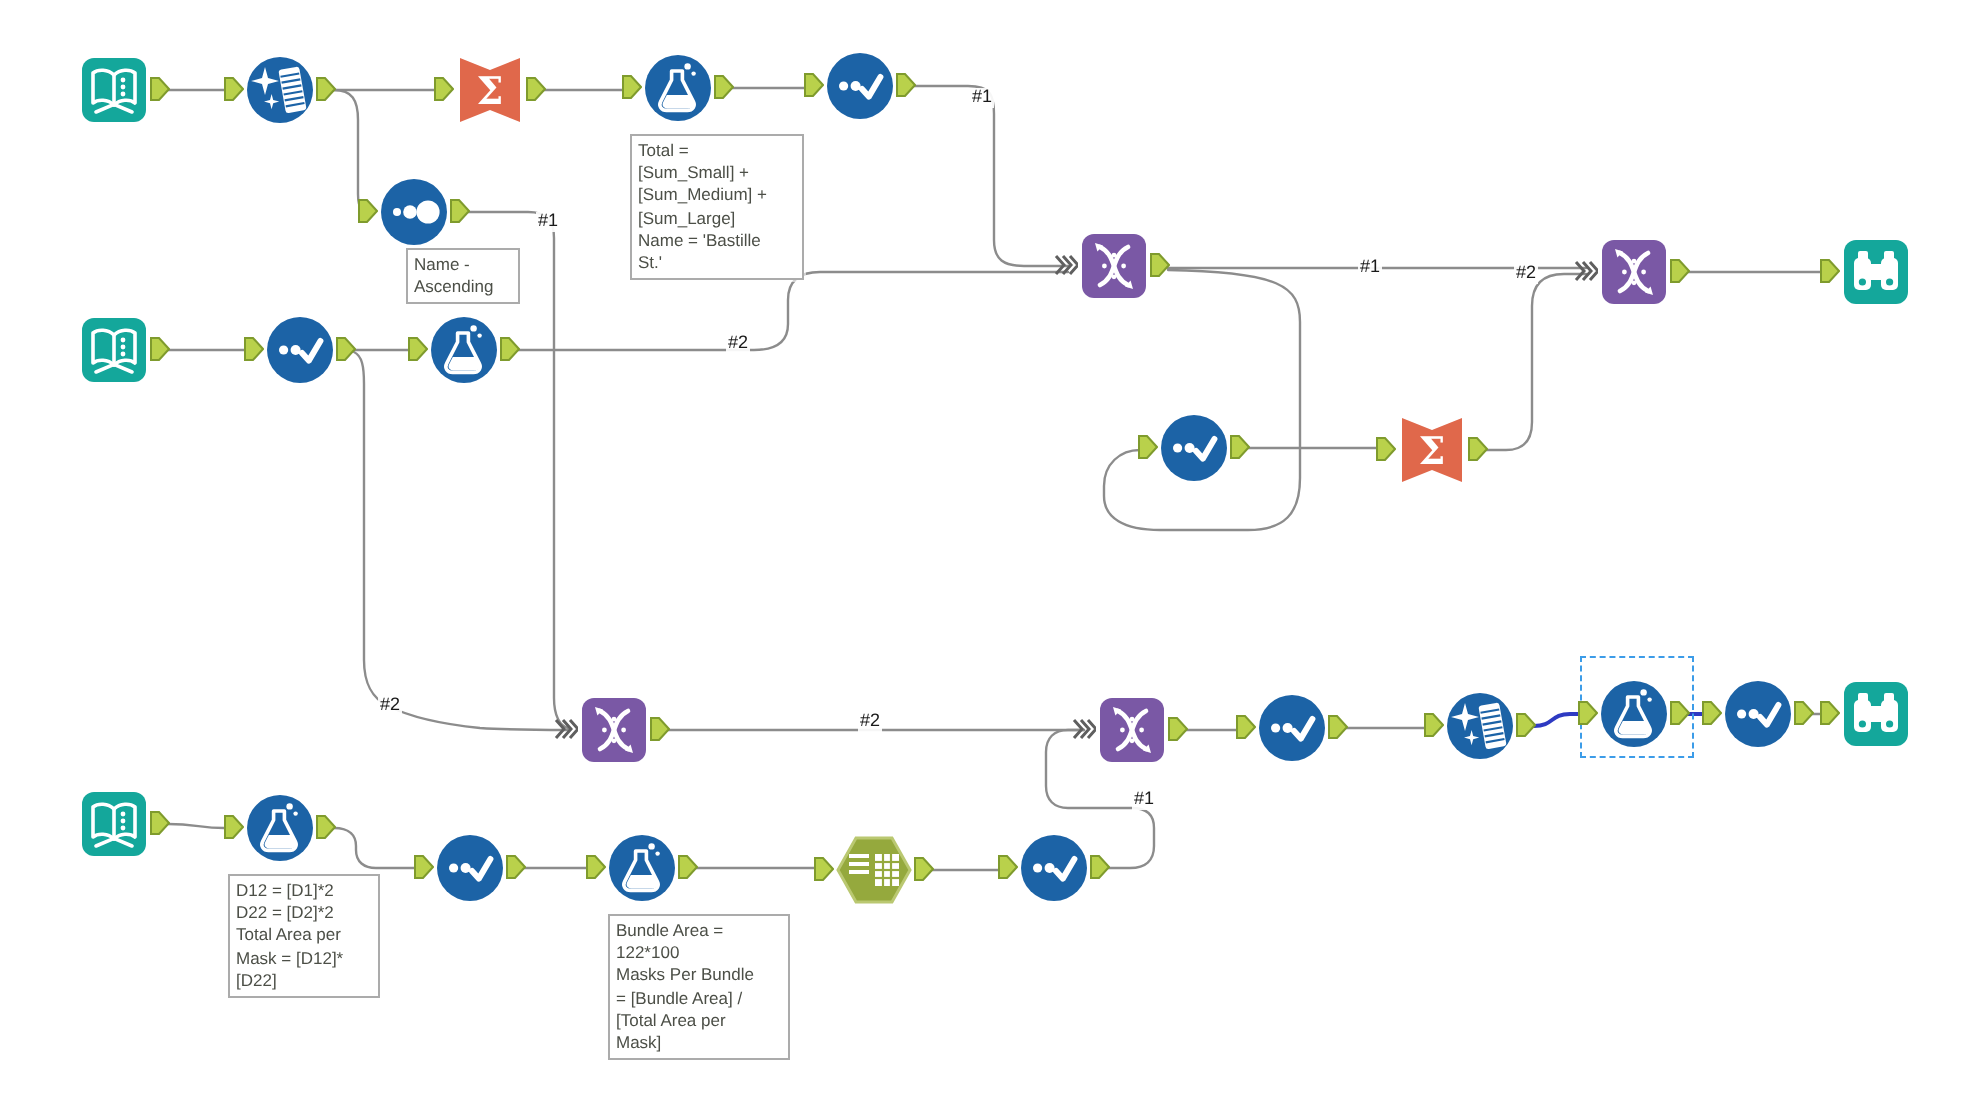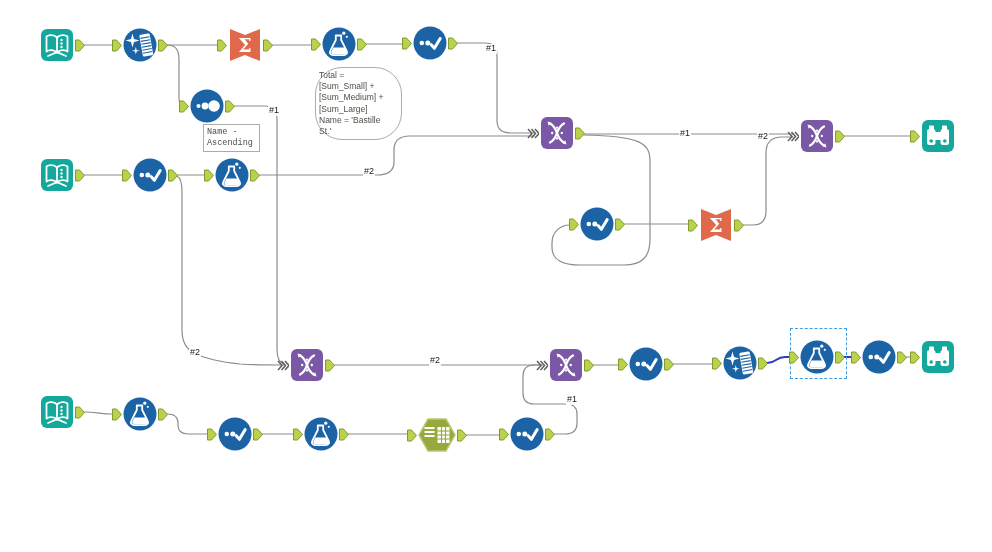--- a/index.html
+++ b/index.html
@@ -68,7 +68,7 @@
     </g>
   </svg>
 
-  <div class="annotation" style="left:315px;top:67px;width:79px;border-radius:27px;">Total =
+  <div class="annotation" style="left:315px;top:67px;width:79px;">Total =
 [Sum_Small] +
 [Sum_Medium] +
 [Sum_Large]

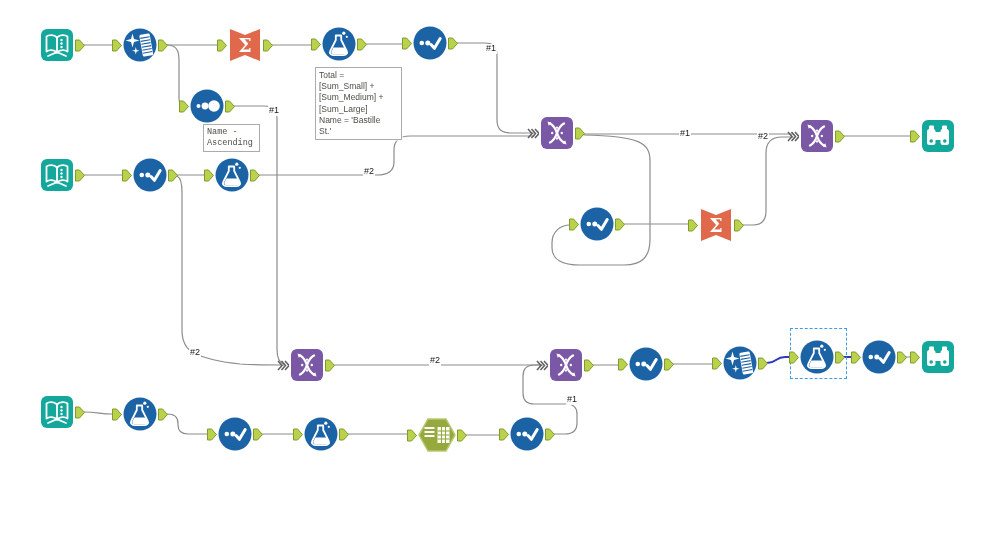--- a/index.html
+++ b/index.html
@@ -74,7 +74,7 @@
 [Sum_Large]
 Name = 'Bastille
 St.'</div>
-  <div class="annotation" style="left:203px;top:124px;width:49px;font-family:Liberation Mono, monospace;">Name -
+  <div class="annotation" style="left:203px;top:124px;width:49px;">Name -
 Ascending</div>
 
   <div class="selection-box" style="left:790px;top:328px;width:55px;height:49px;"></div>

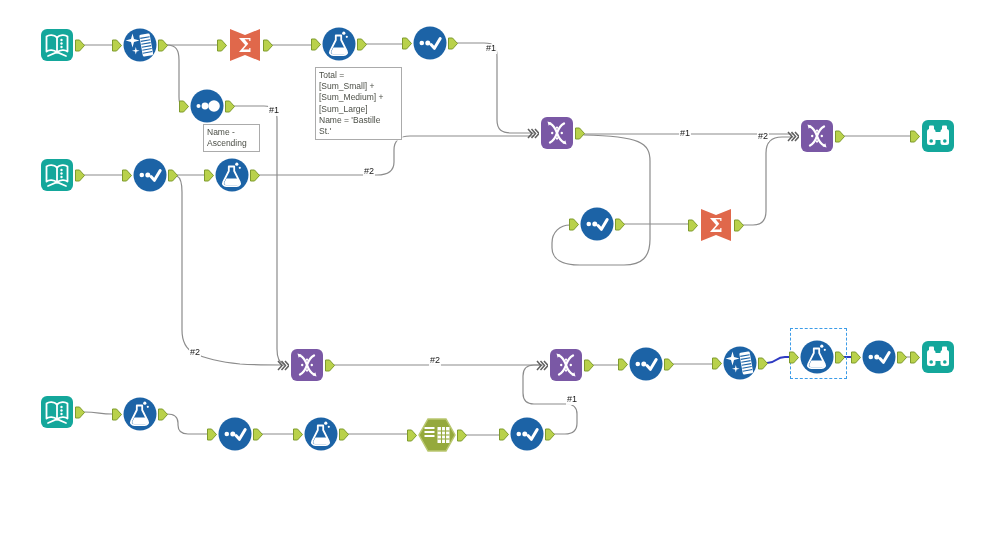--- a/index.html
+++ b/index.html
@@ -76,6 +76,11 @@
 St.'</div>
   <div class="annotation" style="left:203px;top:124px;width:49px;">Name -
 Ascending</div>
+  <div class="annotation" style="left:114px;top:437px;width:68px;">D12 = [D1]*2
+D22 = [D2]*2
+Total Area per
+Mask = [D12]*
+[D22]</div>
 
   <div class="selection-box" style="left:790px;top:328px;width:55px;height:49px;"></div>
 

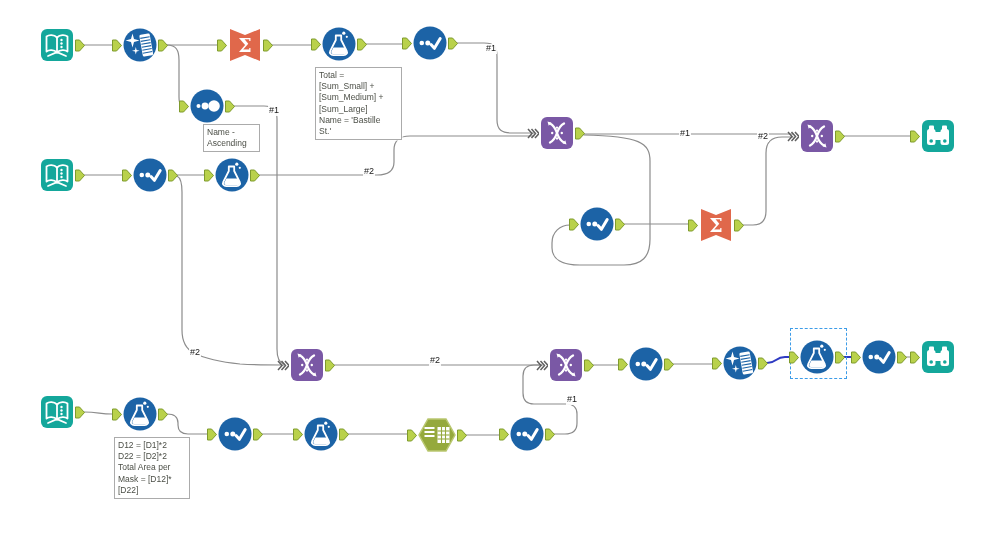--- a/index.html
+++ b/index.html
@@ -81,6 +81,12 @@
 Total Area per
 Mask = [D12]*
 [D22]</div>
+  <div class="annotation" style="left:304px;top:457px;width:83px;">Bundle Area =
+122*100
+Masks Per Bundle
+= [Bundle Area] /
+[Total Area per
+Mask]</div>
 
   <div class="selection-box" style="left:790px;top:328px;width:55px;height:49px;"></div>
 

